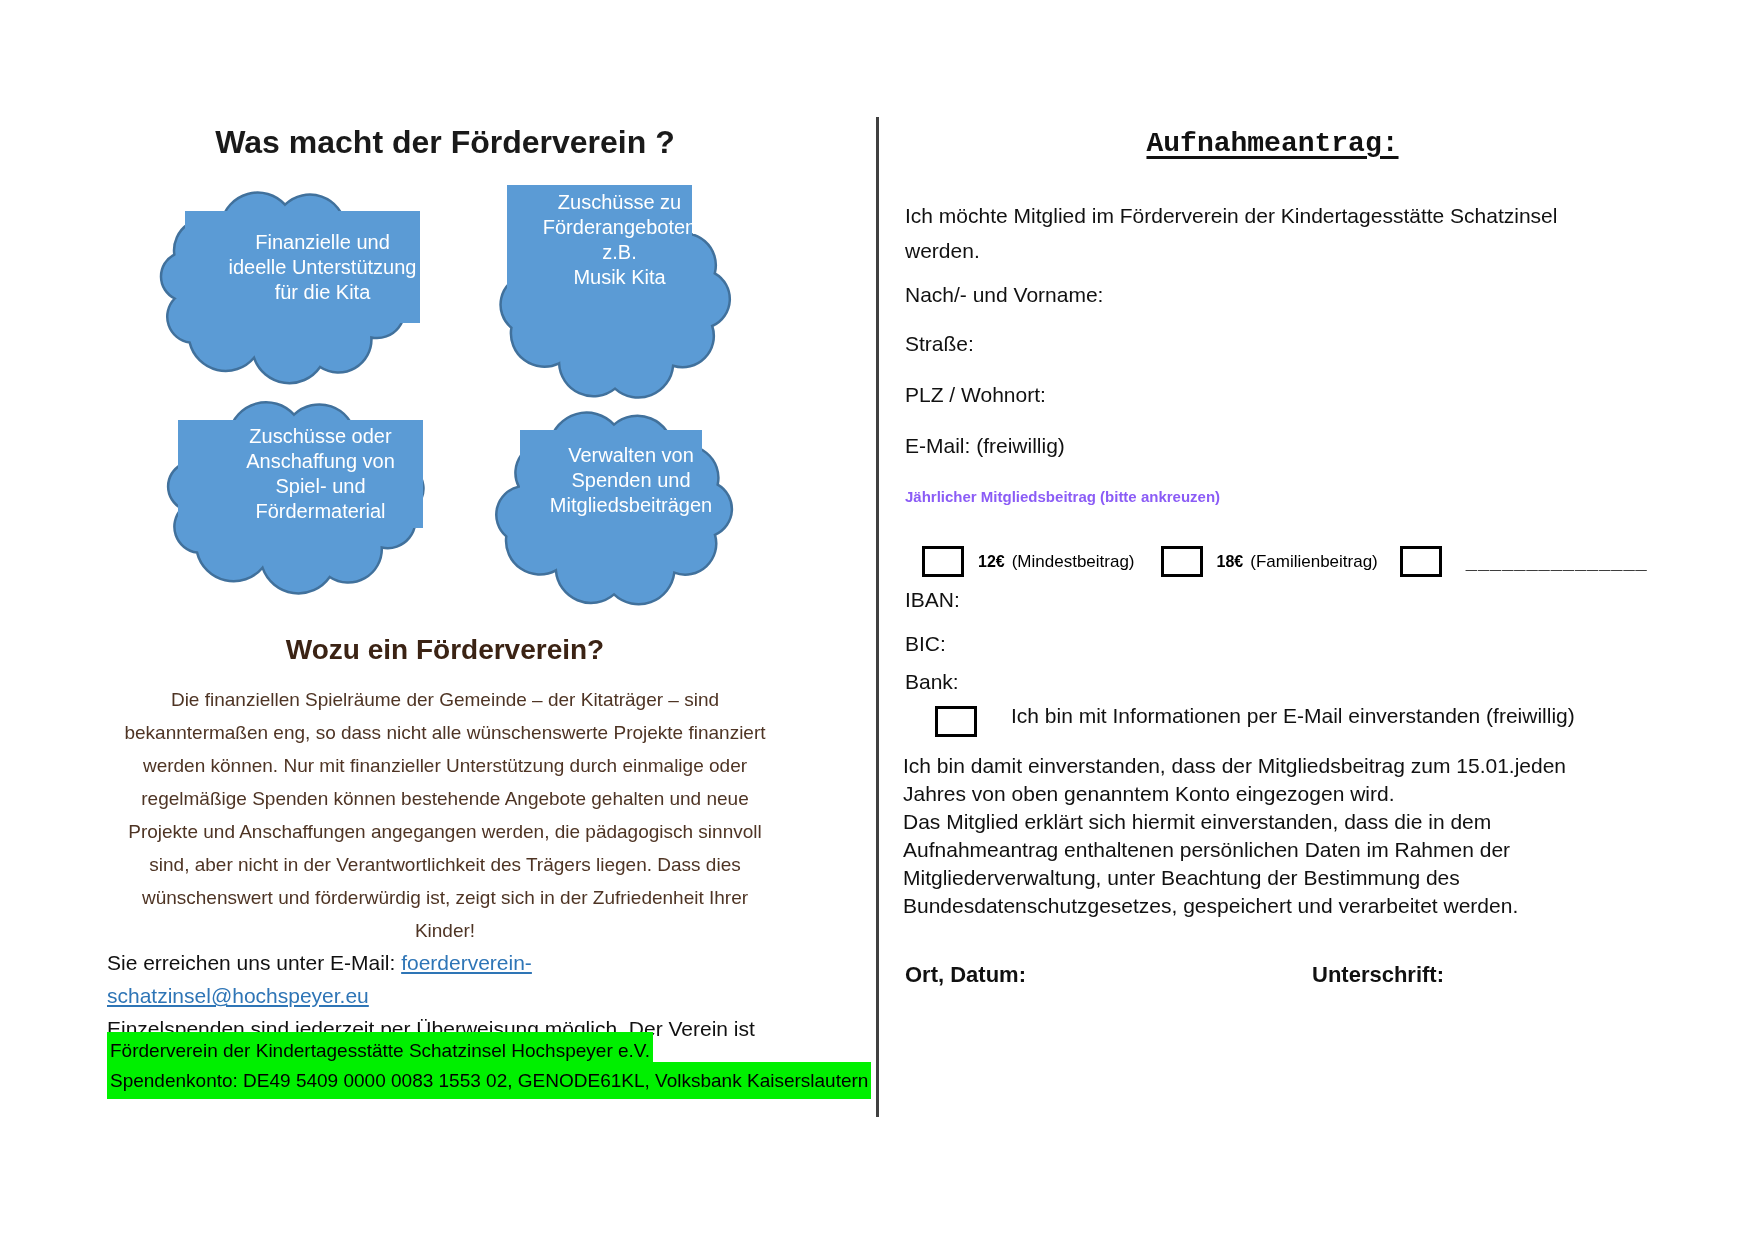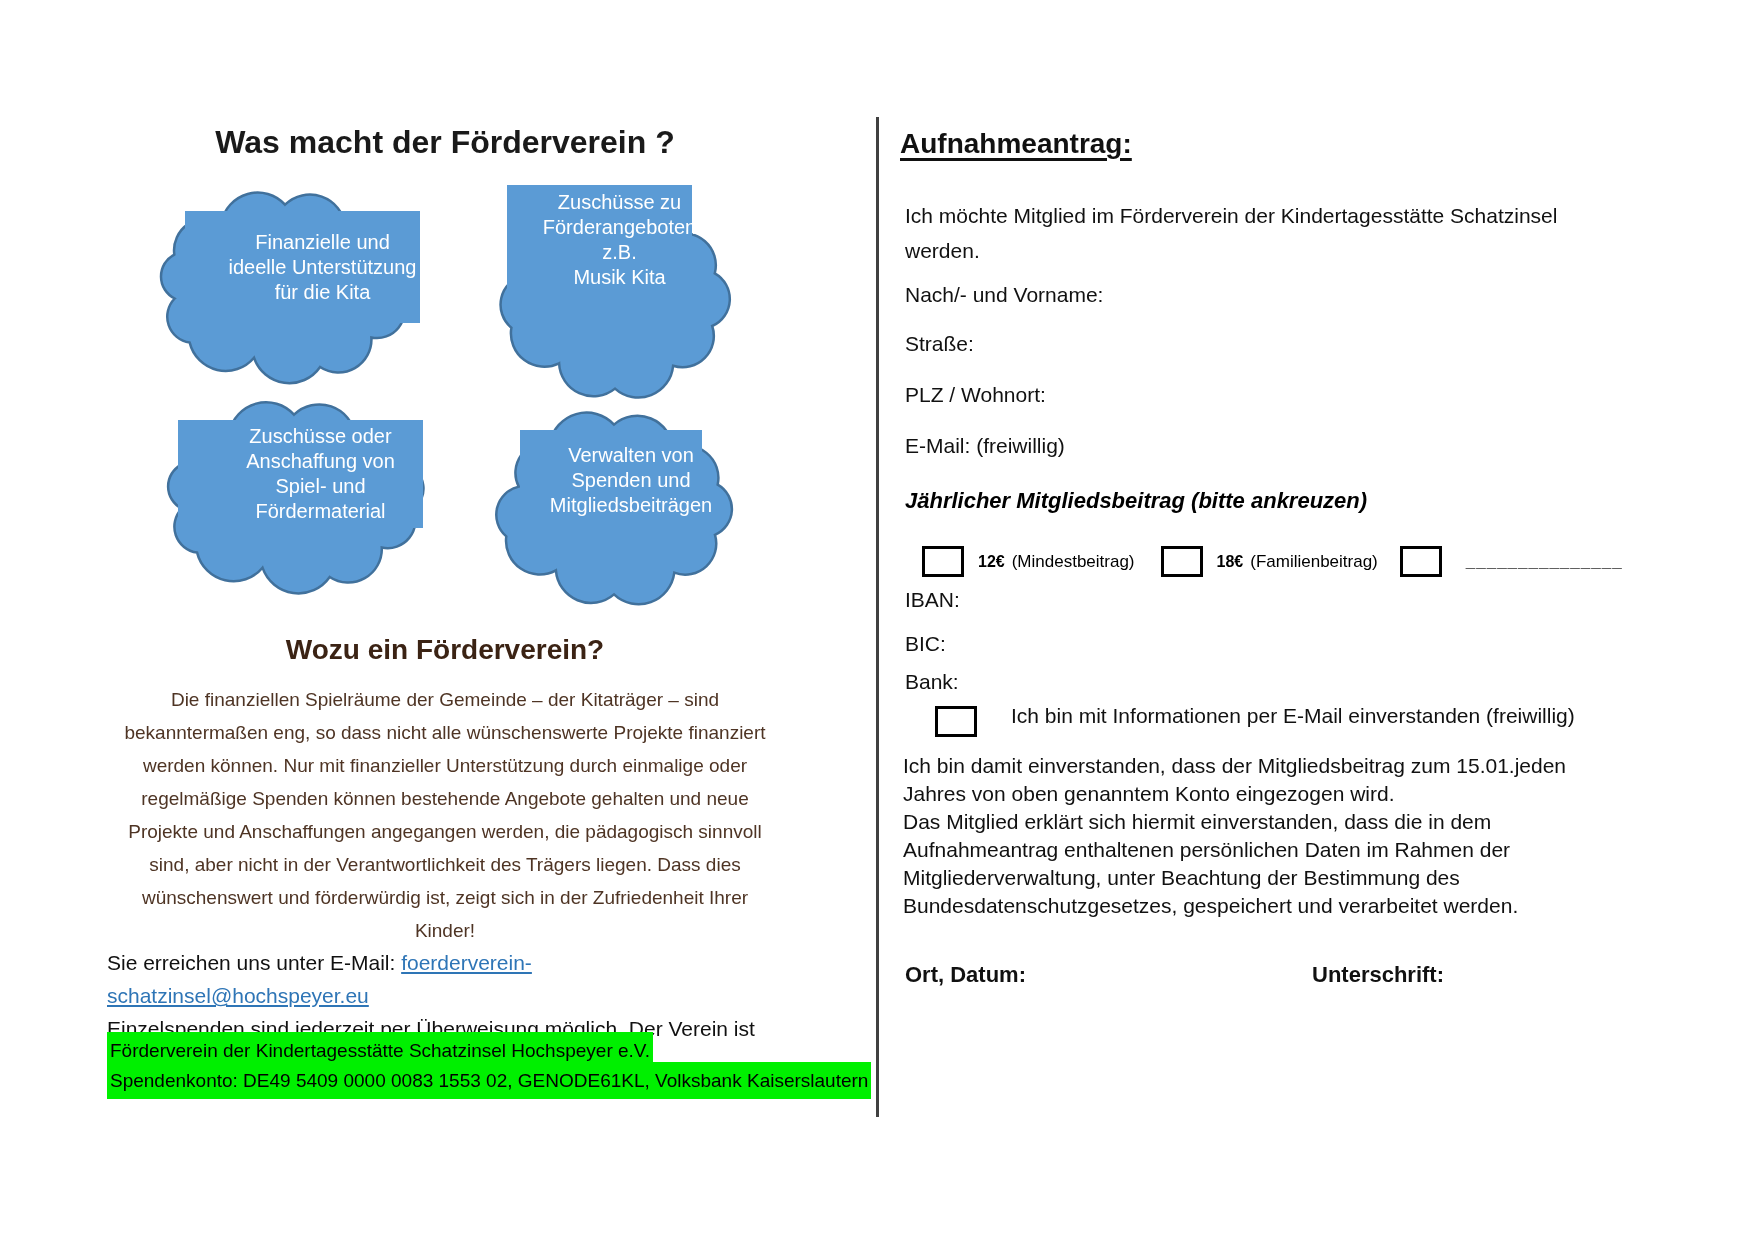--- a/index.html
+++ b/index.html
@@ -41,9 +41,9 @@
   .divider{left:876px;top:117px;width:3px;height:1000px;background:var(--divider-gray,#404040);}
   
   .r-title{
-    left:900px;top:128px;width:745px;text-align:left;
+    left:900px;top:128px;width:745px;text-align:center;
     font-size:28px;font-weight:bold;color:#111;
-    text-decoration:underline;text-decoration-thickness:2.5px;text-underline-offset:5px;
+    text-decoration:underline;text-decoration-thickness:2.5px;text-underline-offset:5px;font-family:Liberation Mono, monospace;
   }
   .r-text{font-size:21px;color:#111;}
   .r-intro{left:905px;top:198px;width:700px;line-height:35px;white-space:pre-line;}

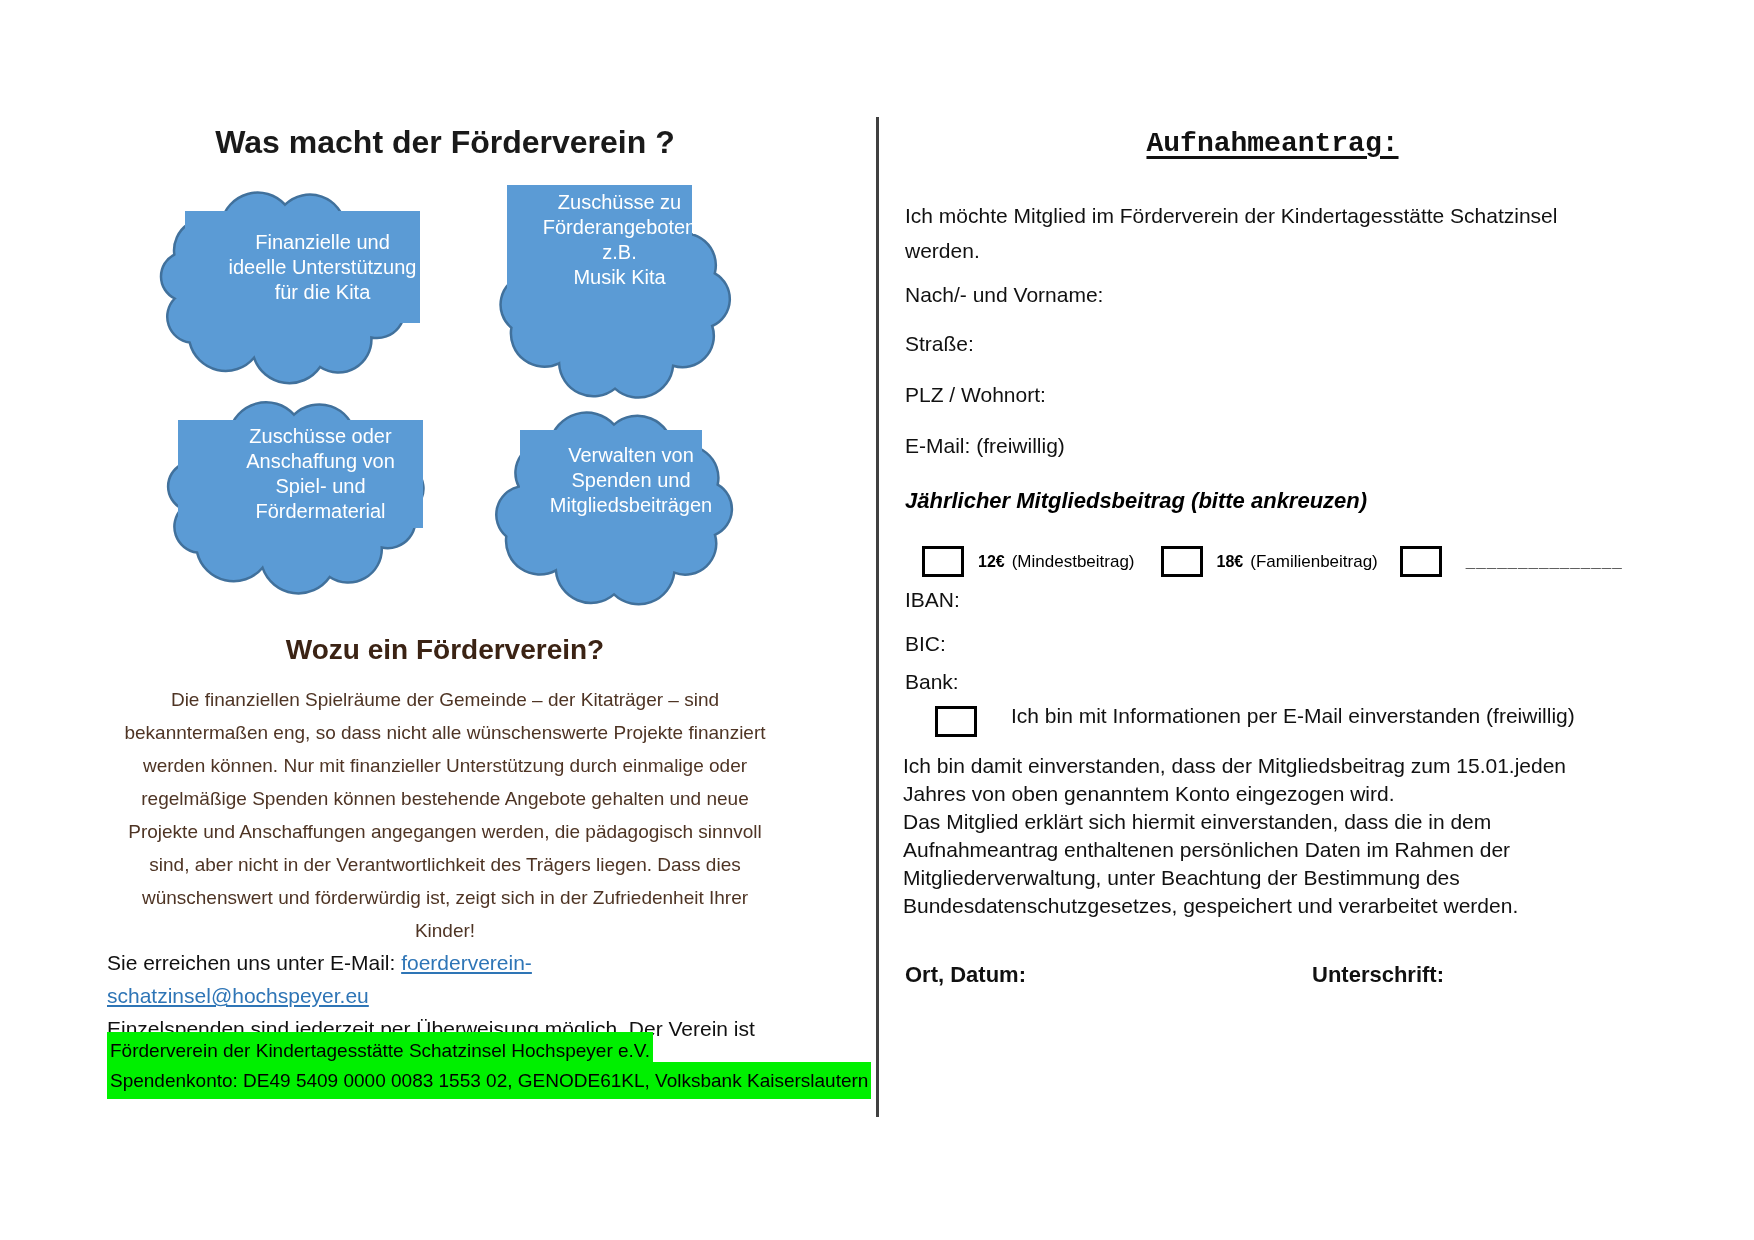--- a/index.html
+++ b/index.html
@@ -48,7 +48,7 @@
   .r-text{font-size:21px;color:#111;}
   .r-intro{left:905px;top:198px;width:700px;line-height:35px;white-space:pre-line;}
   .field-label{left:905px;}
-  .fee-header{left:905px;top:488px;font-size:22px;font-weight:bold;color:#000000;font-style:italic;}
+  .fee-header{left:905px;top:488px;font-size:15px;font-weight:bold;color:#8b5cf6;}
   .fee-row{left:922px;top:546px;display:flex;align-items:center;}
   .cb{width:36px;height:25px;border:3.5px solid #000;background:#fff;flex:0 0 auto;}
   .fee-amt{font-size:16px;font-weight:bold;margin-left:14px;}

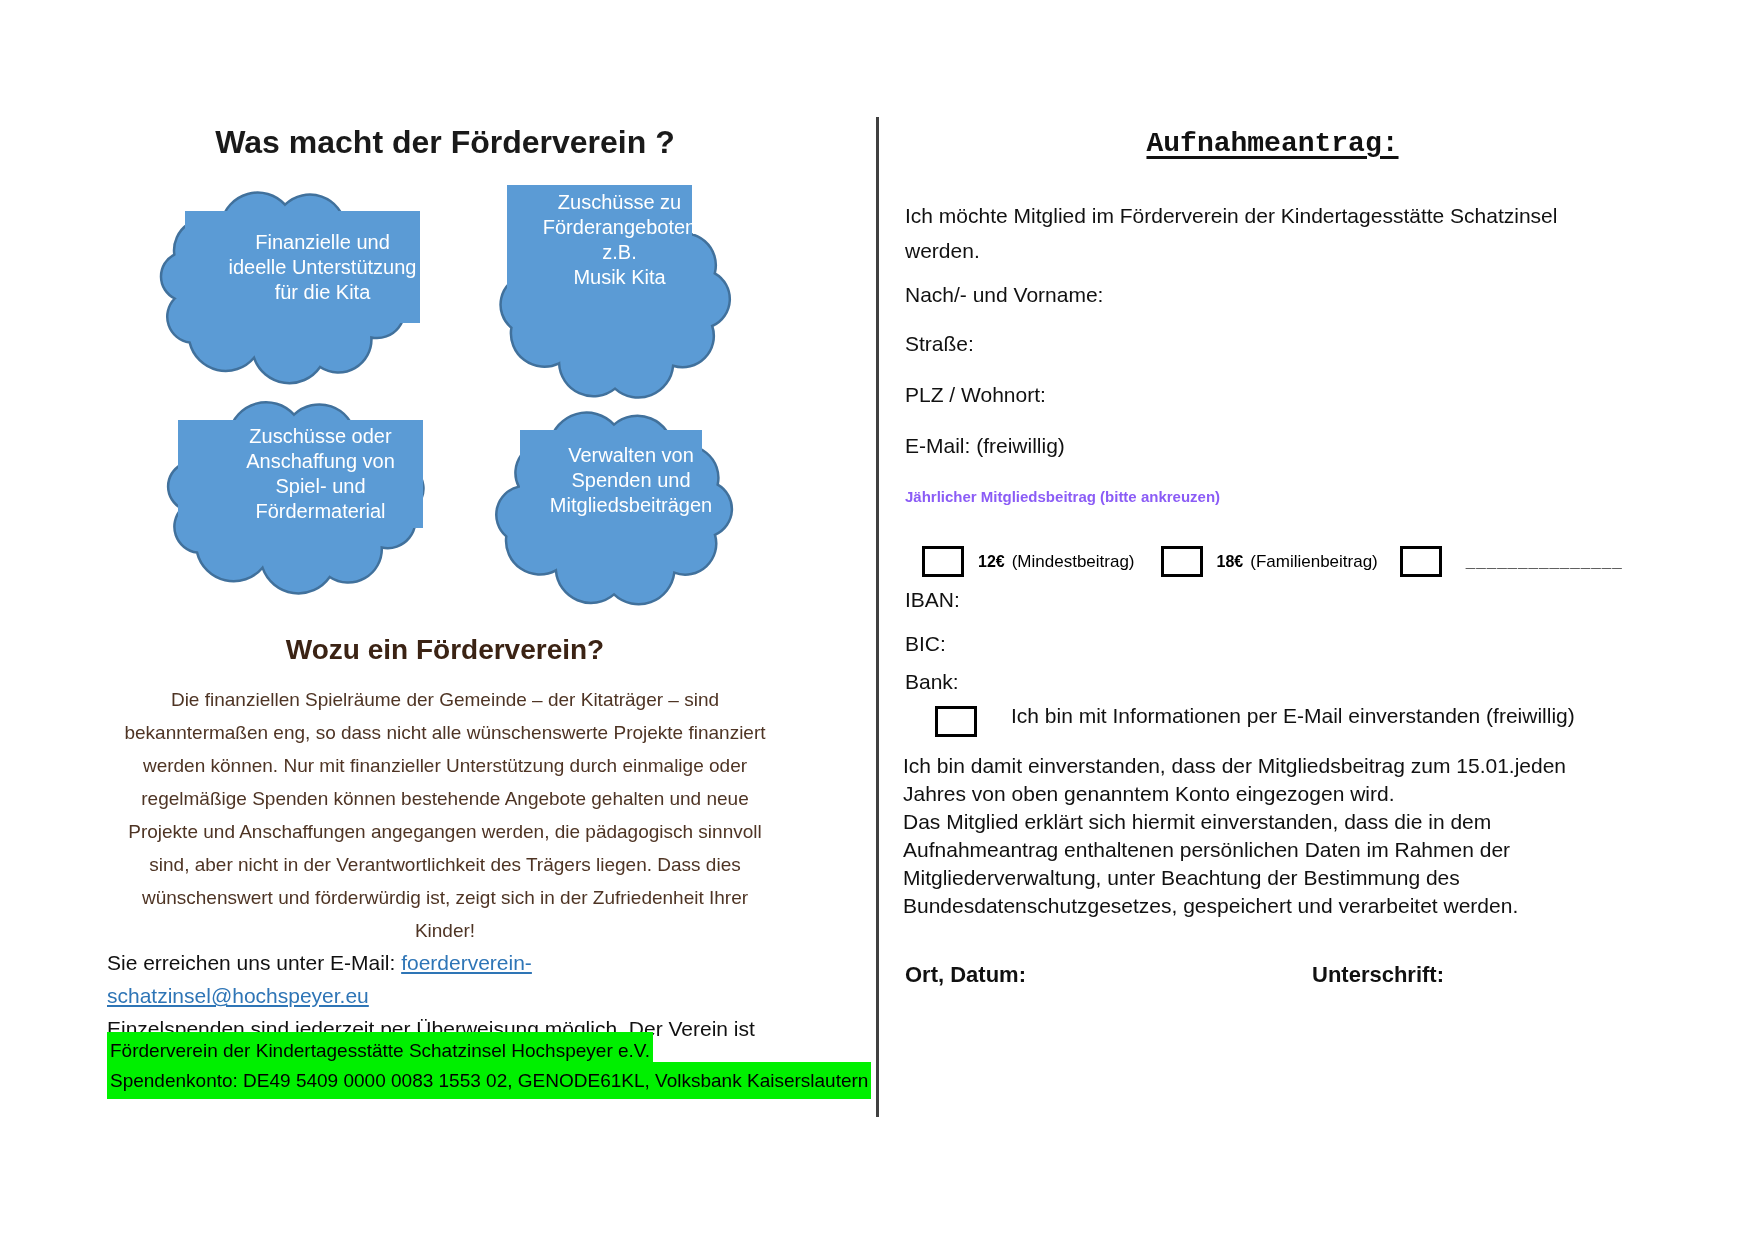--- a/index.html
+++ b/index.html
@@ -53,7 +53,7 @@
   .cb{width:36px;height:25px;border:3.5px solid #000;background:#fff;flex:0 0 auto;}
   .fee-amt{font-size:16px;font-weight:bold;margin-left:14px;}
   .fee-note{font-size:17px;margin-left:7px;}
-  .blank-line{font-size:17px;font-weight:bold;letter-spacing:1px;margin-left:24px;}
+  .blank-line{font-size:20px;font-weight:bold;letter-spacing:1px;margin-left:24px;}
   .consent-row{left:935px;top:704px;display:flex;align-items:flex-start;}
   .consent-row .cb{margin-top:2px;}
   .consent-label{font-size:21px;margin-left:34px;white-space:nowrap;color:#111;}

